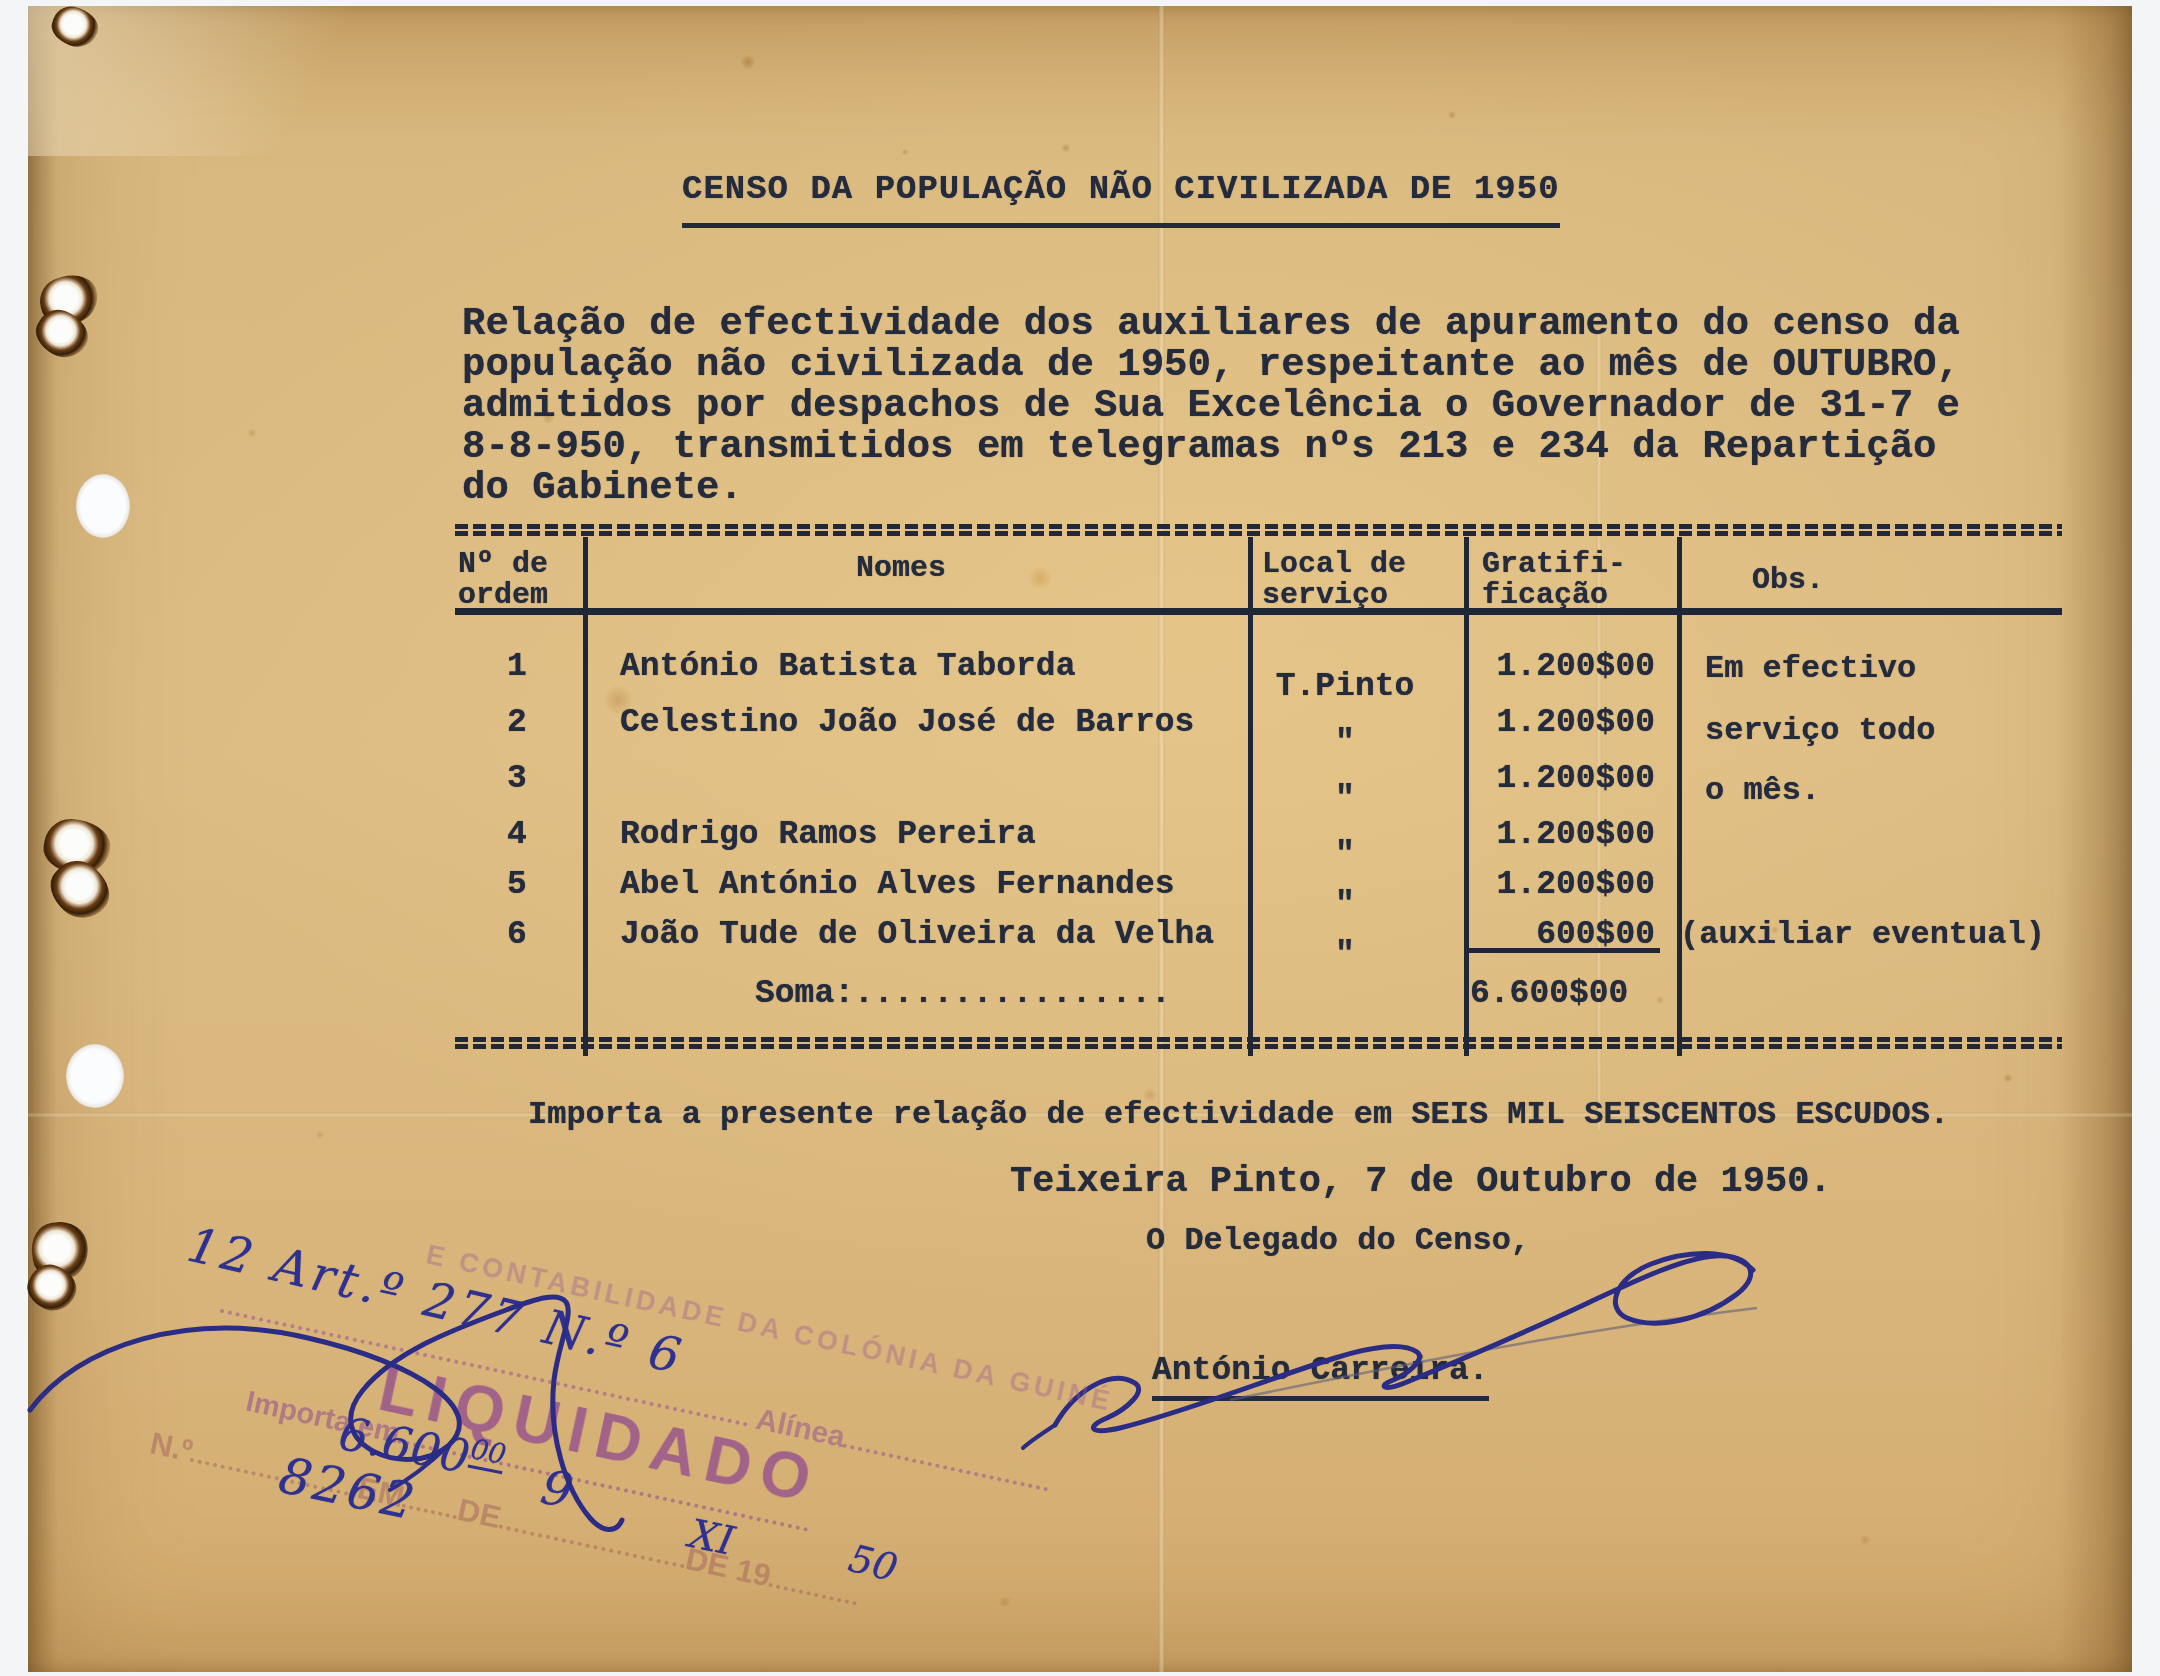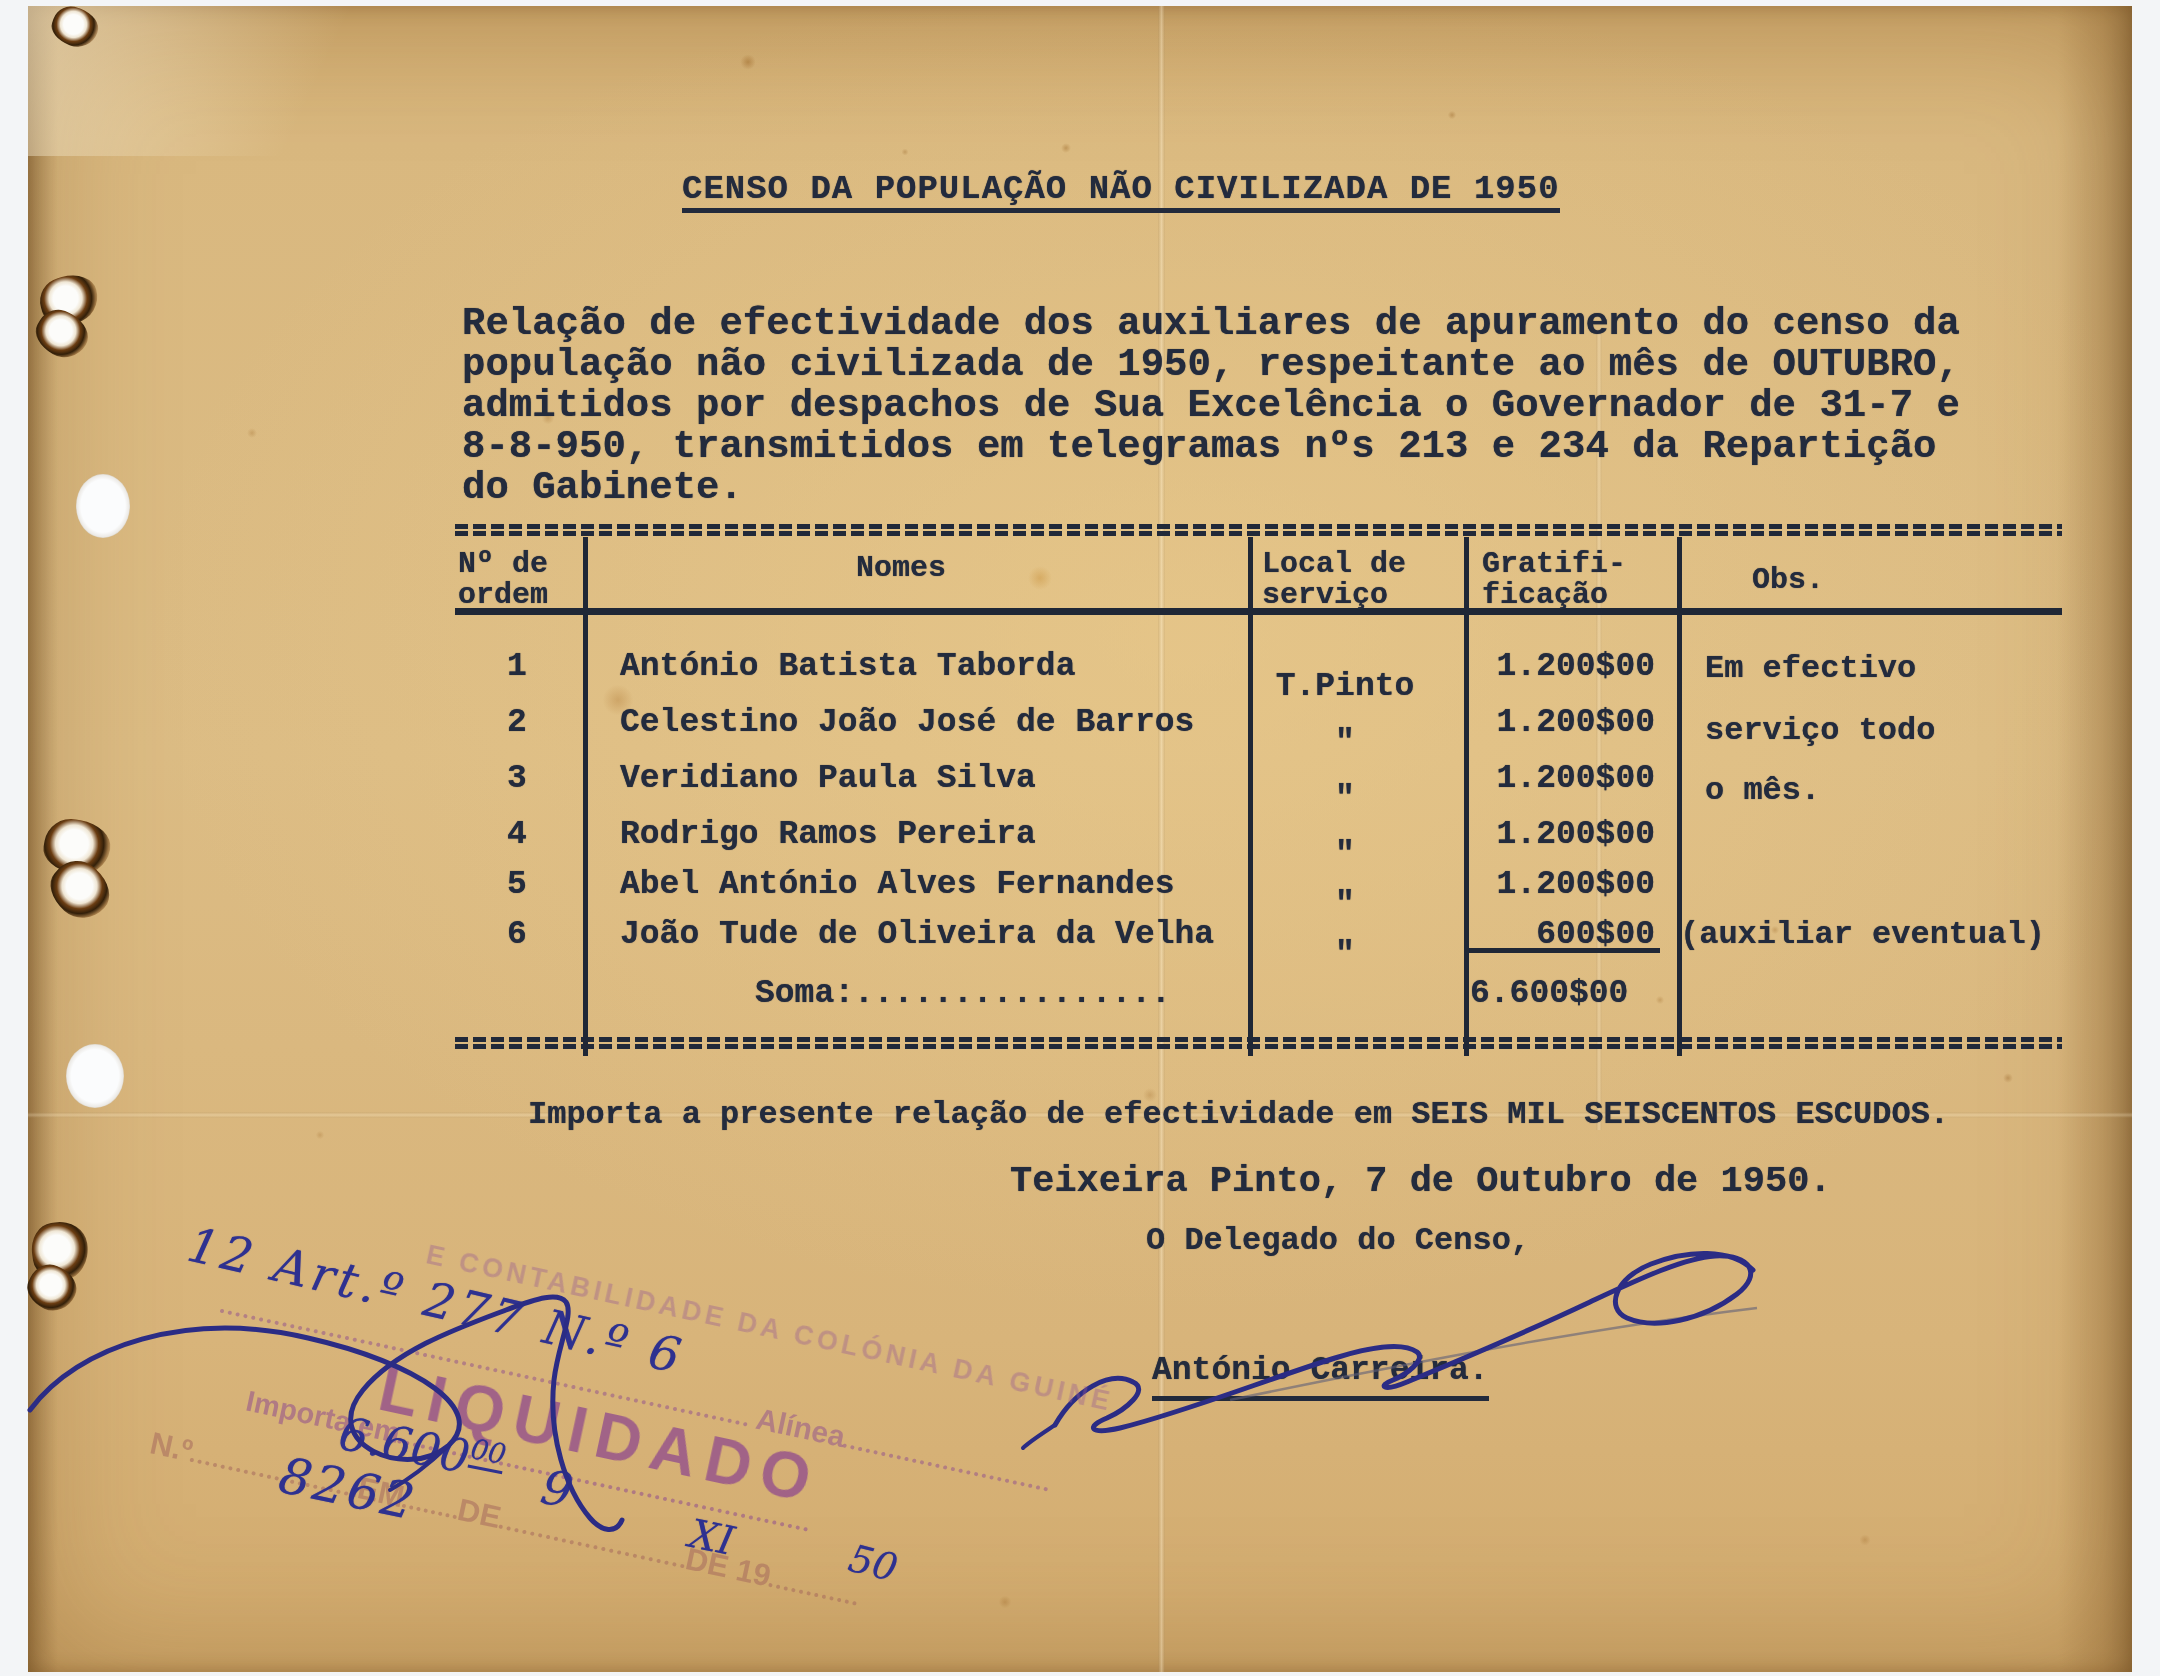--- a/index.html
+++ b/index.html
@@ -55,7 +55,7 @@
 
   .typed{position:absolute;color:#232b3d;font-weight:bold;white-space:pre;
          text-shadow:0 0 1px rgba(30,38,58,.8);}
-  .title{left:682px;top:170px;font-size:34px;letter-spacing:1px;border-bottom:5px solid #222a3c;padding-bottom:0;}
+  .title{left:682px;top:170px;font-size:34px;letter-spacing:1px;border-bottom:5px solid #222a3c;padding-bottom:15px;}
   .intro-line{left:462px;font-size:39px;}
   .il1{top:302px}.il2{top:343px}.il3{top:384px}.il4{top:425px}.il5{top:466px}
 

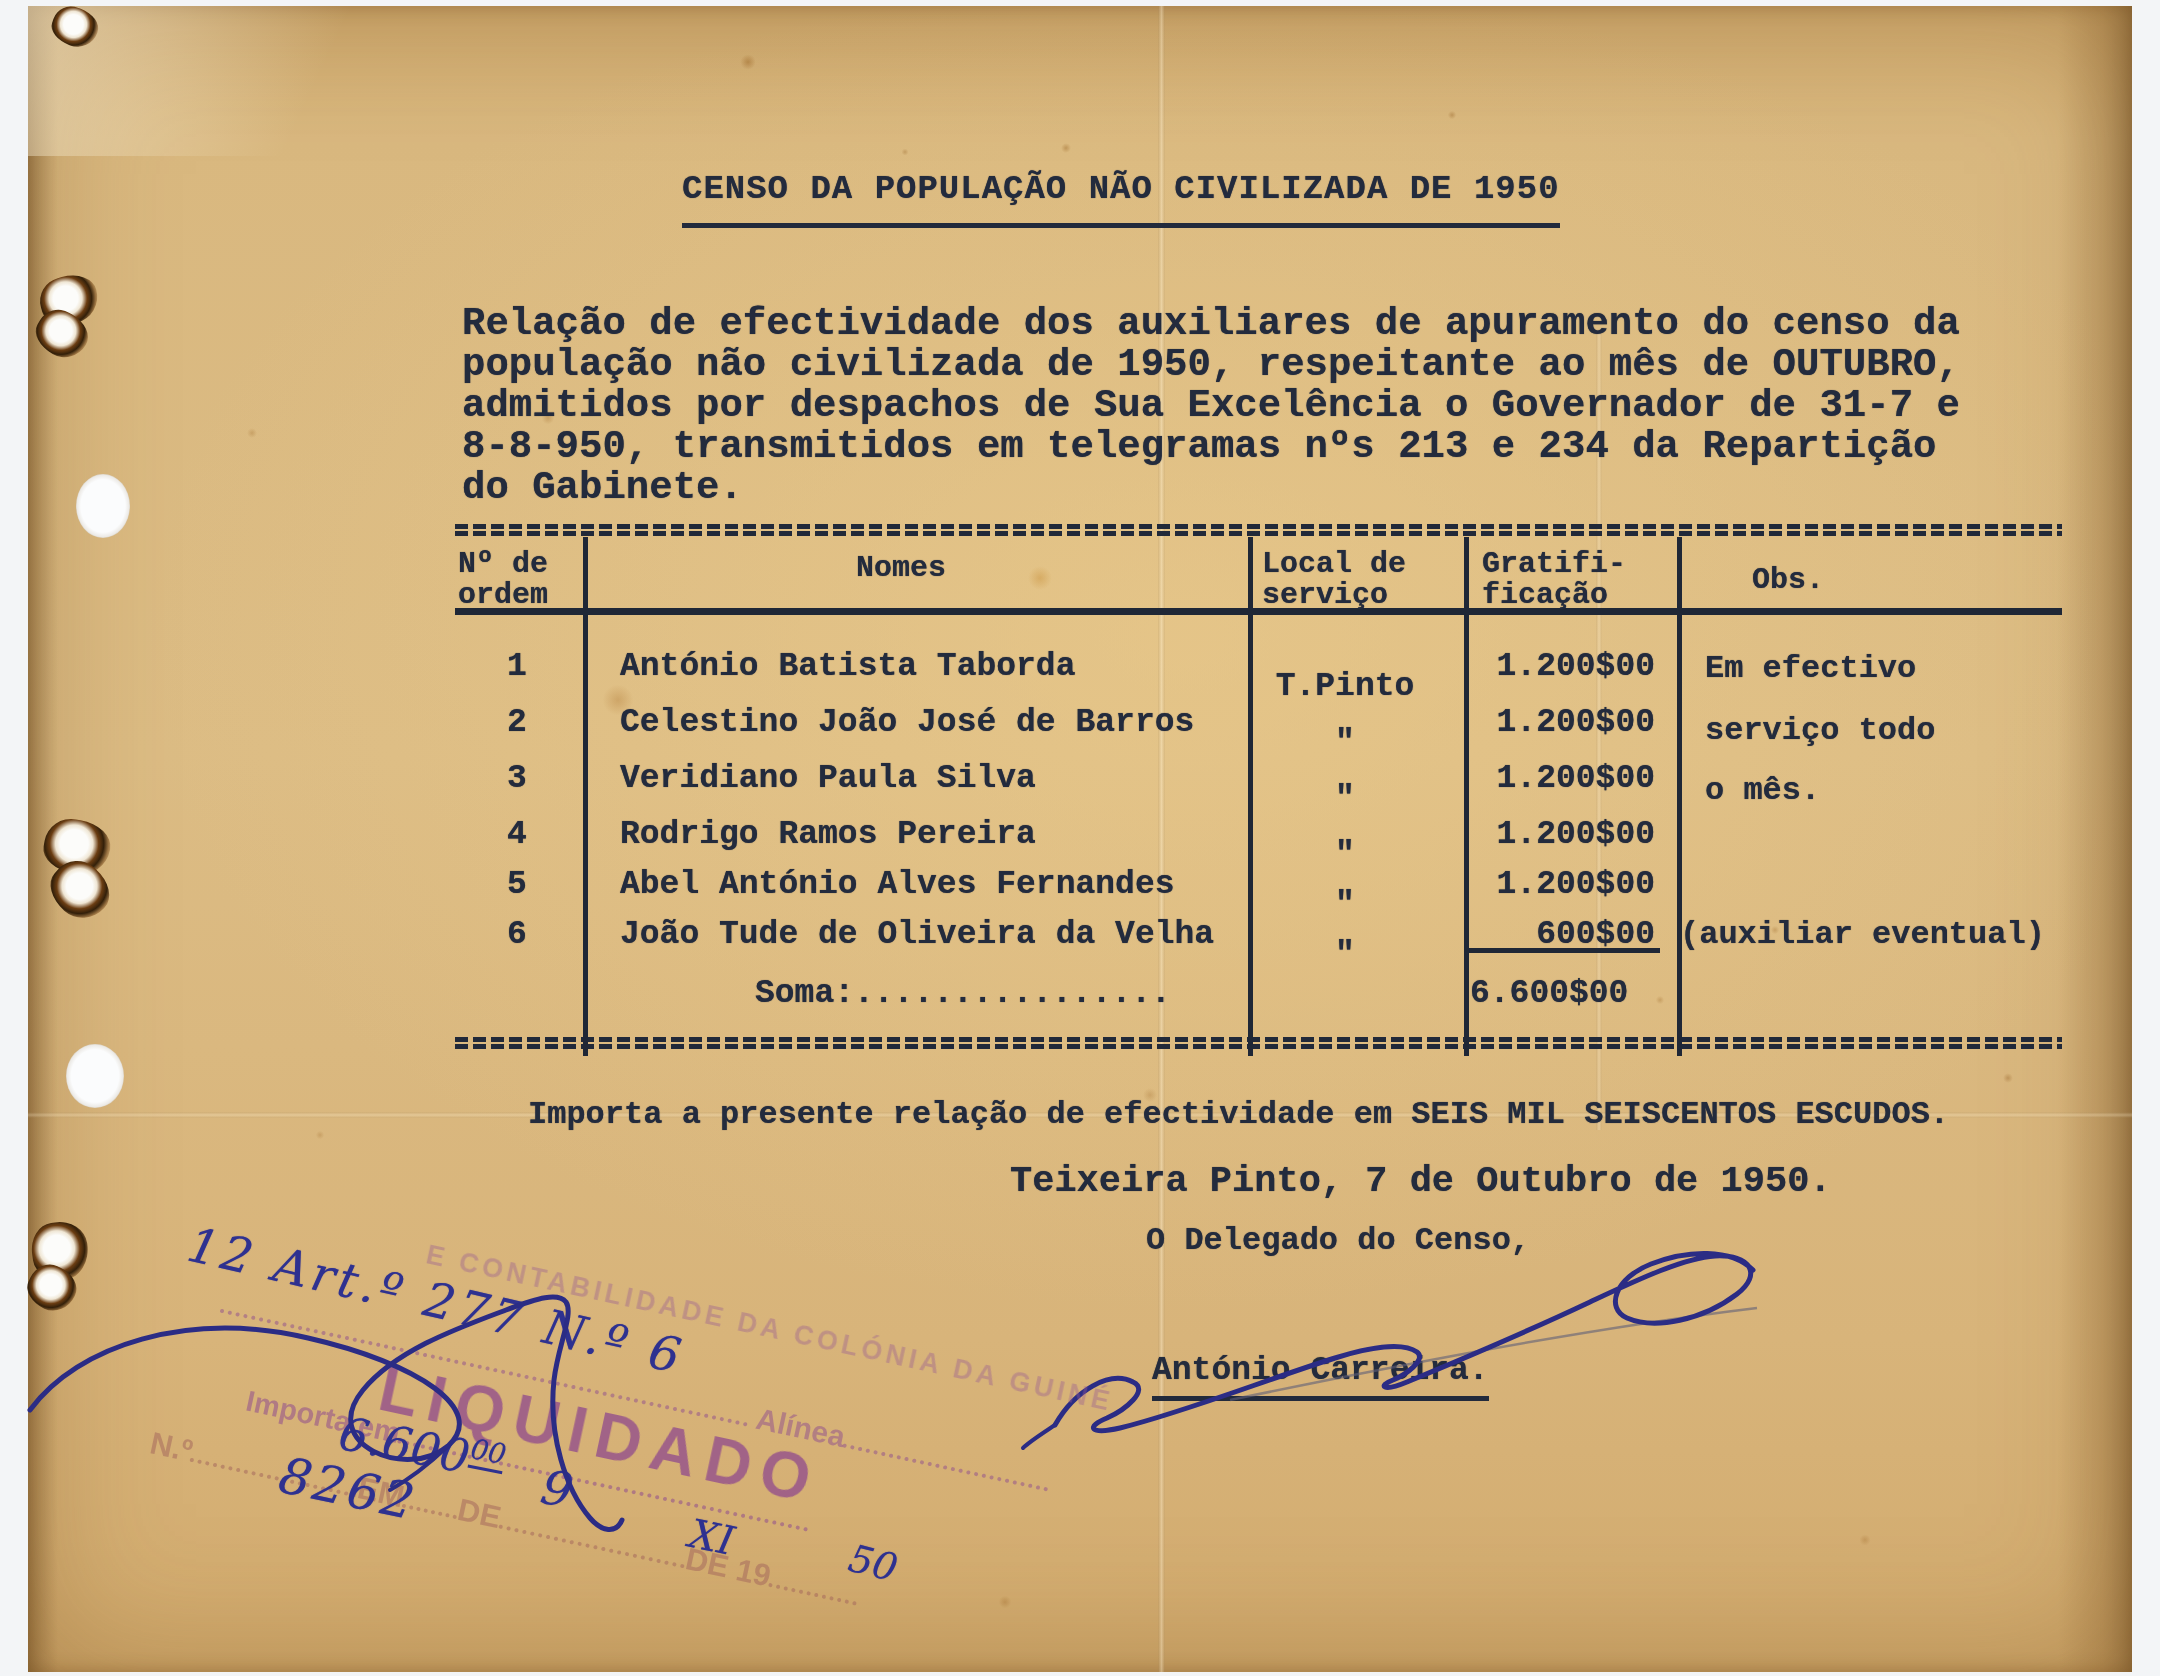--- a/index.html
+++ b/index.html
@@ -181,7 +181,6 @@
   </div>
   <div class="trow r3">
     <div class="typed c-num">3</div>
-    <div class="typed c-name">Veridiano Paula Silva</div>
     <div class="typed c-local">"</div>
     <div class="typed c-grat">1.200$00</div>
   </div>

